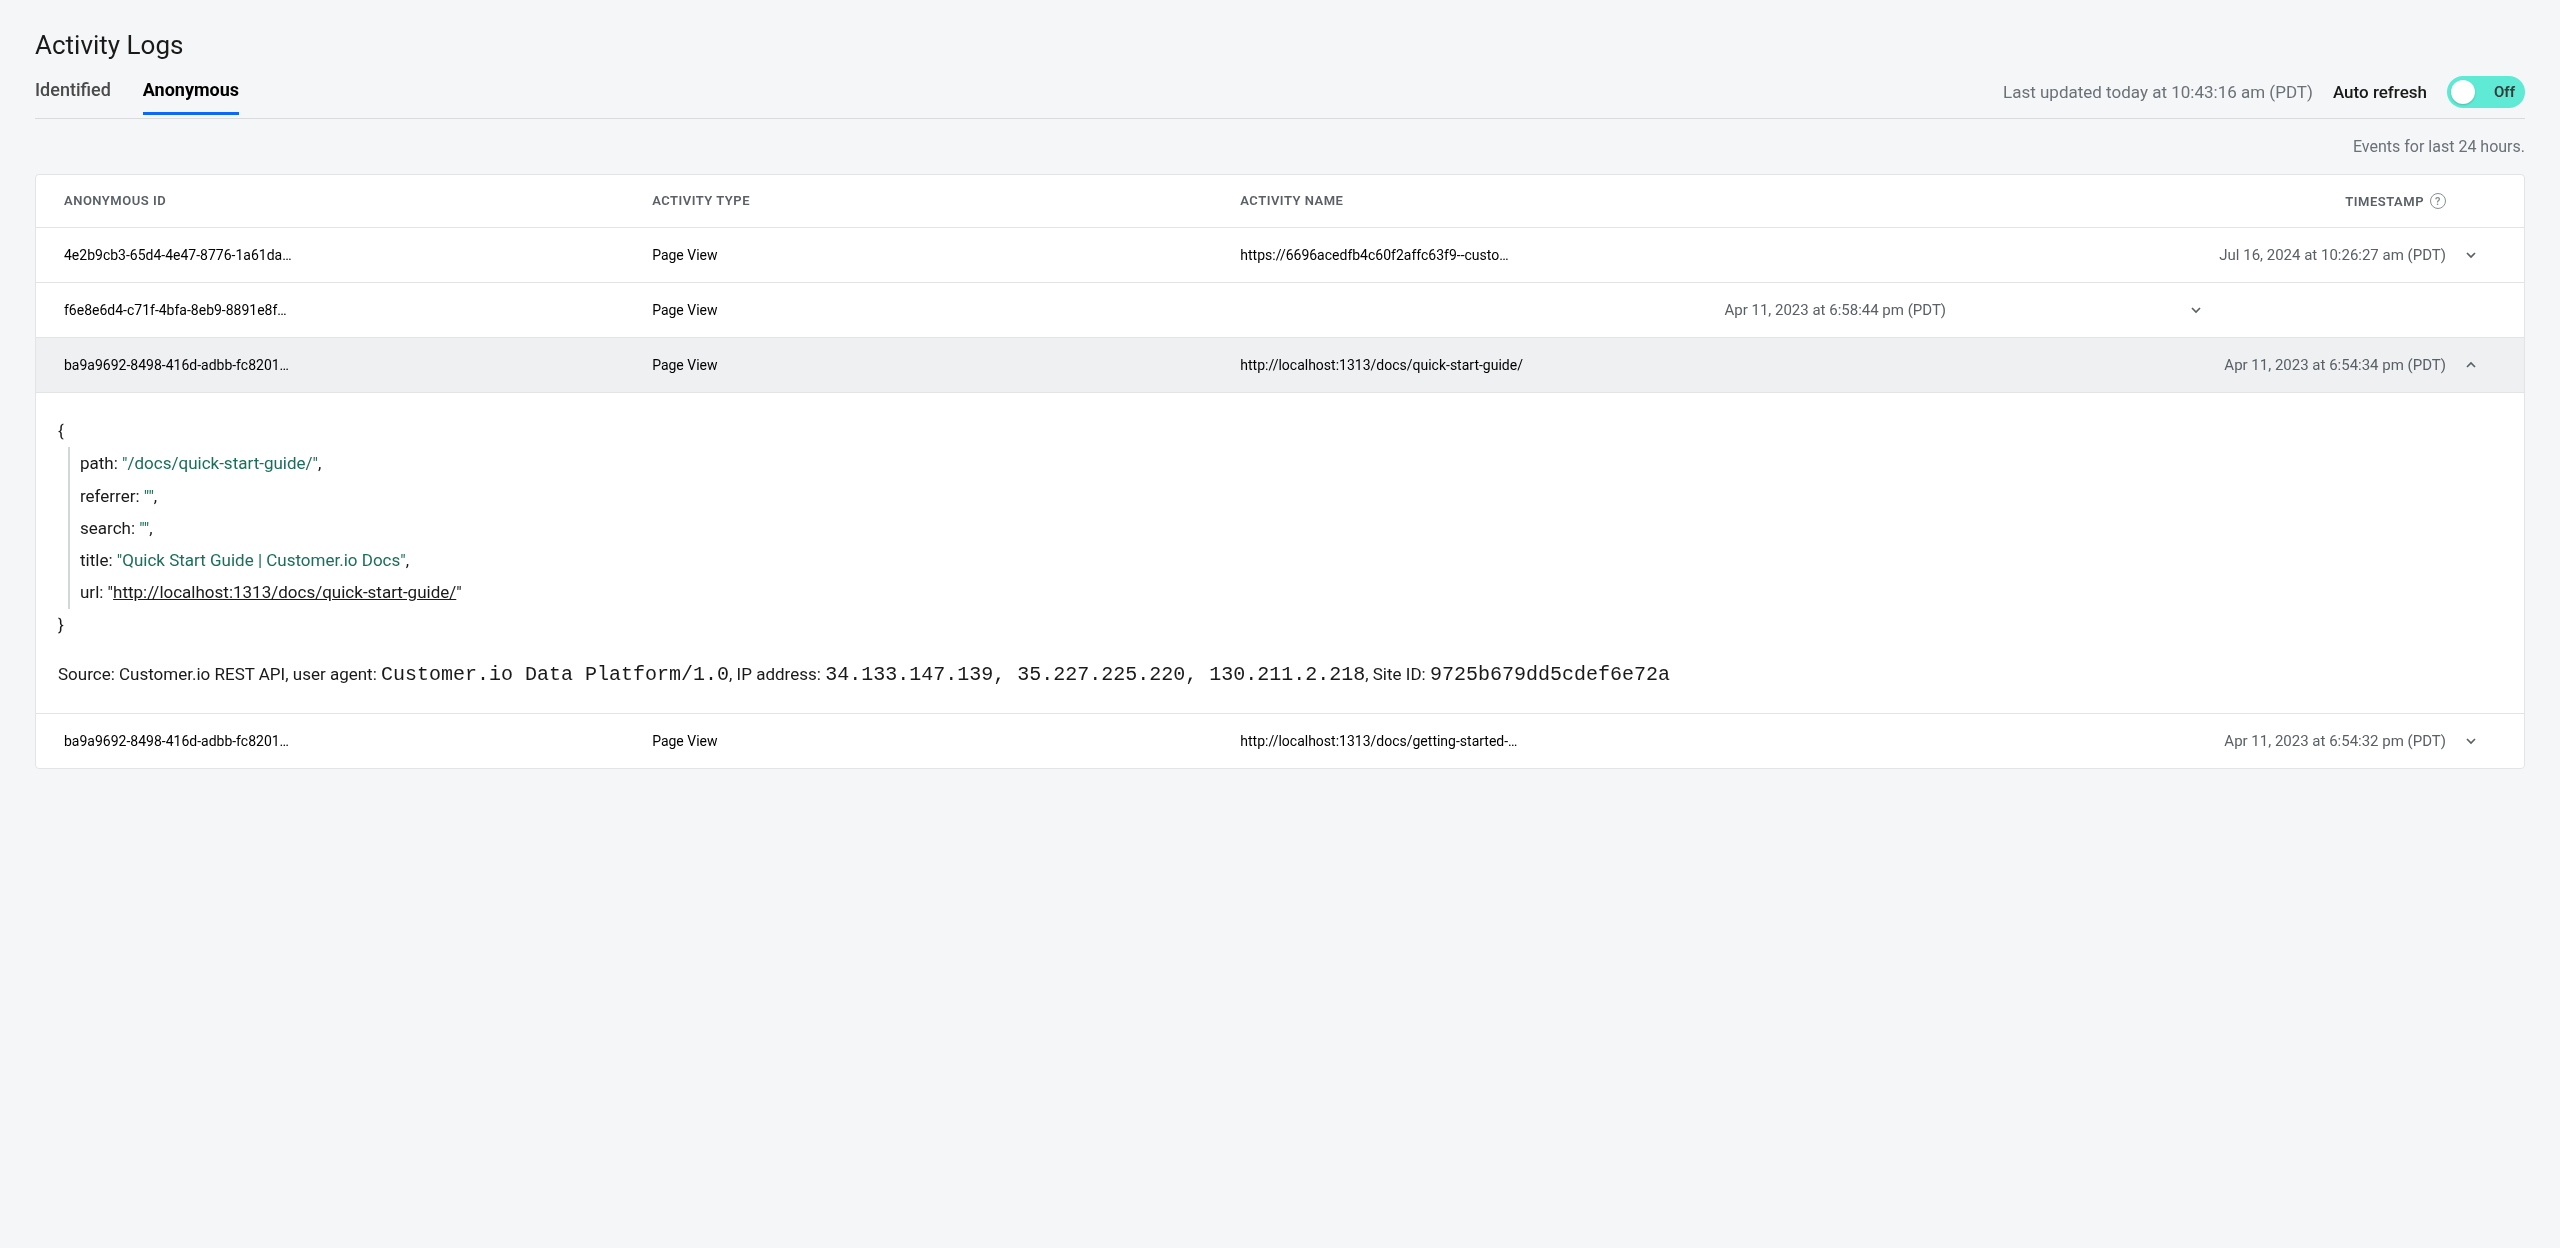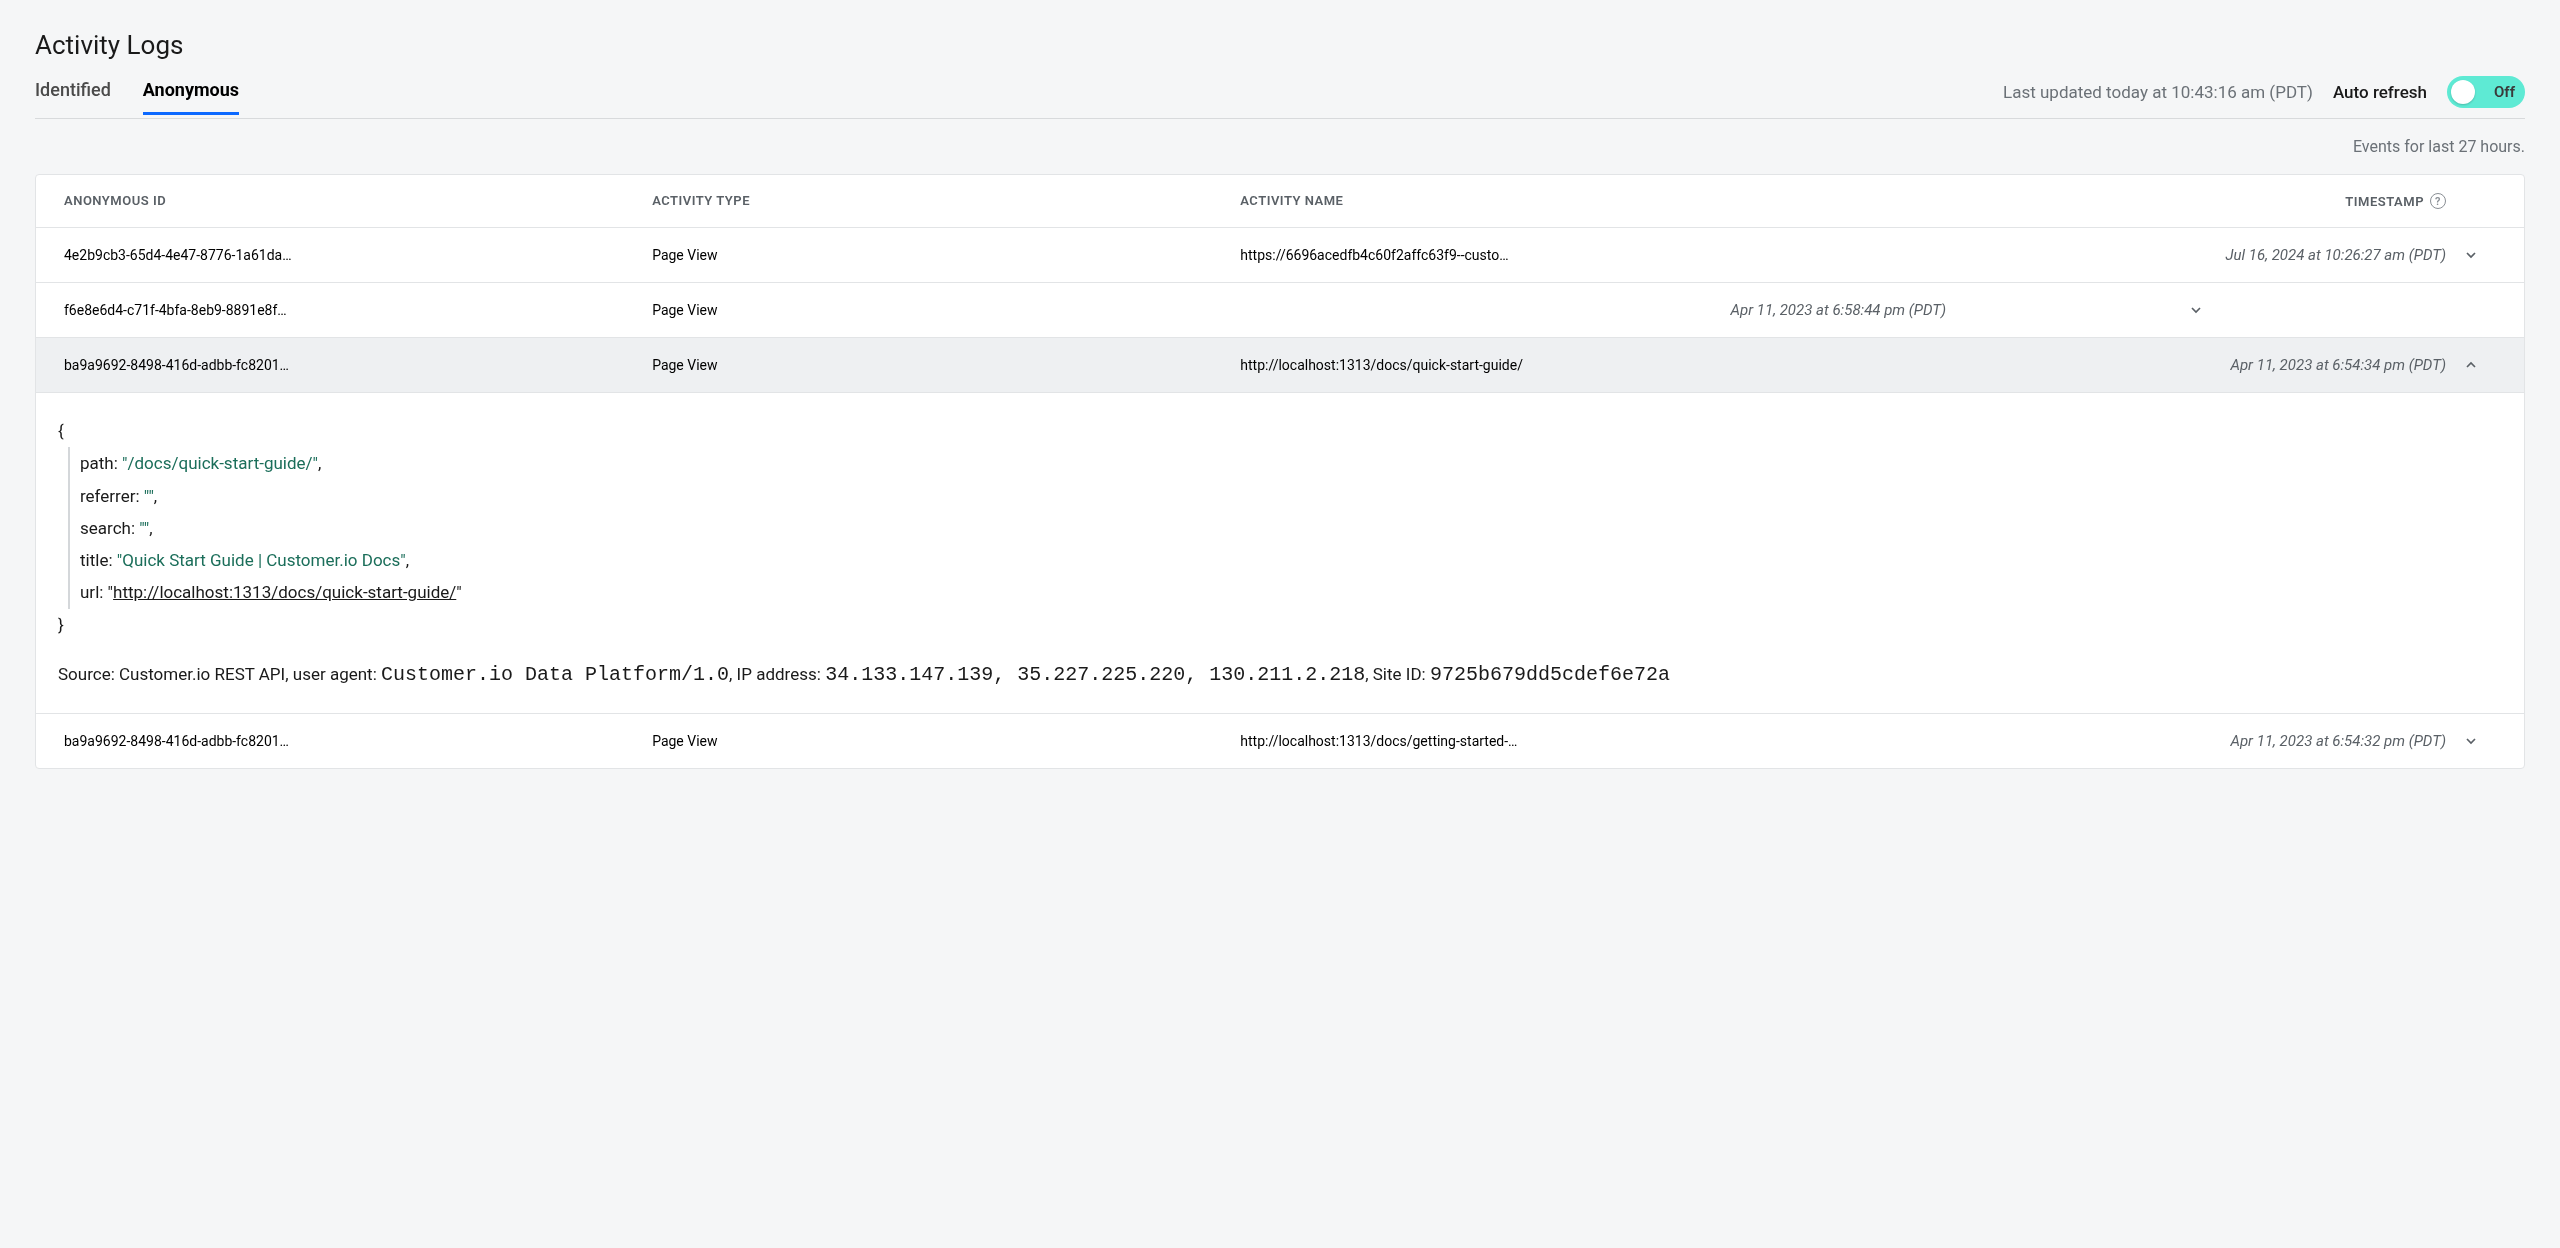--- a/index.html
+++ b/index.html
@@ -228,7 +228,7 @@
   </div>
 </div>
 
-<div class="events-range">Events for last 27 hours.</div>
+<div class="events-range">Events for last 24 hours.</div>
 
 <div class="table">
   <div class="table-header">

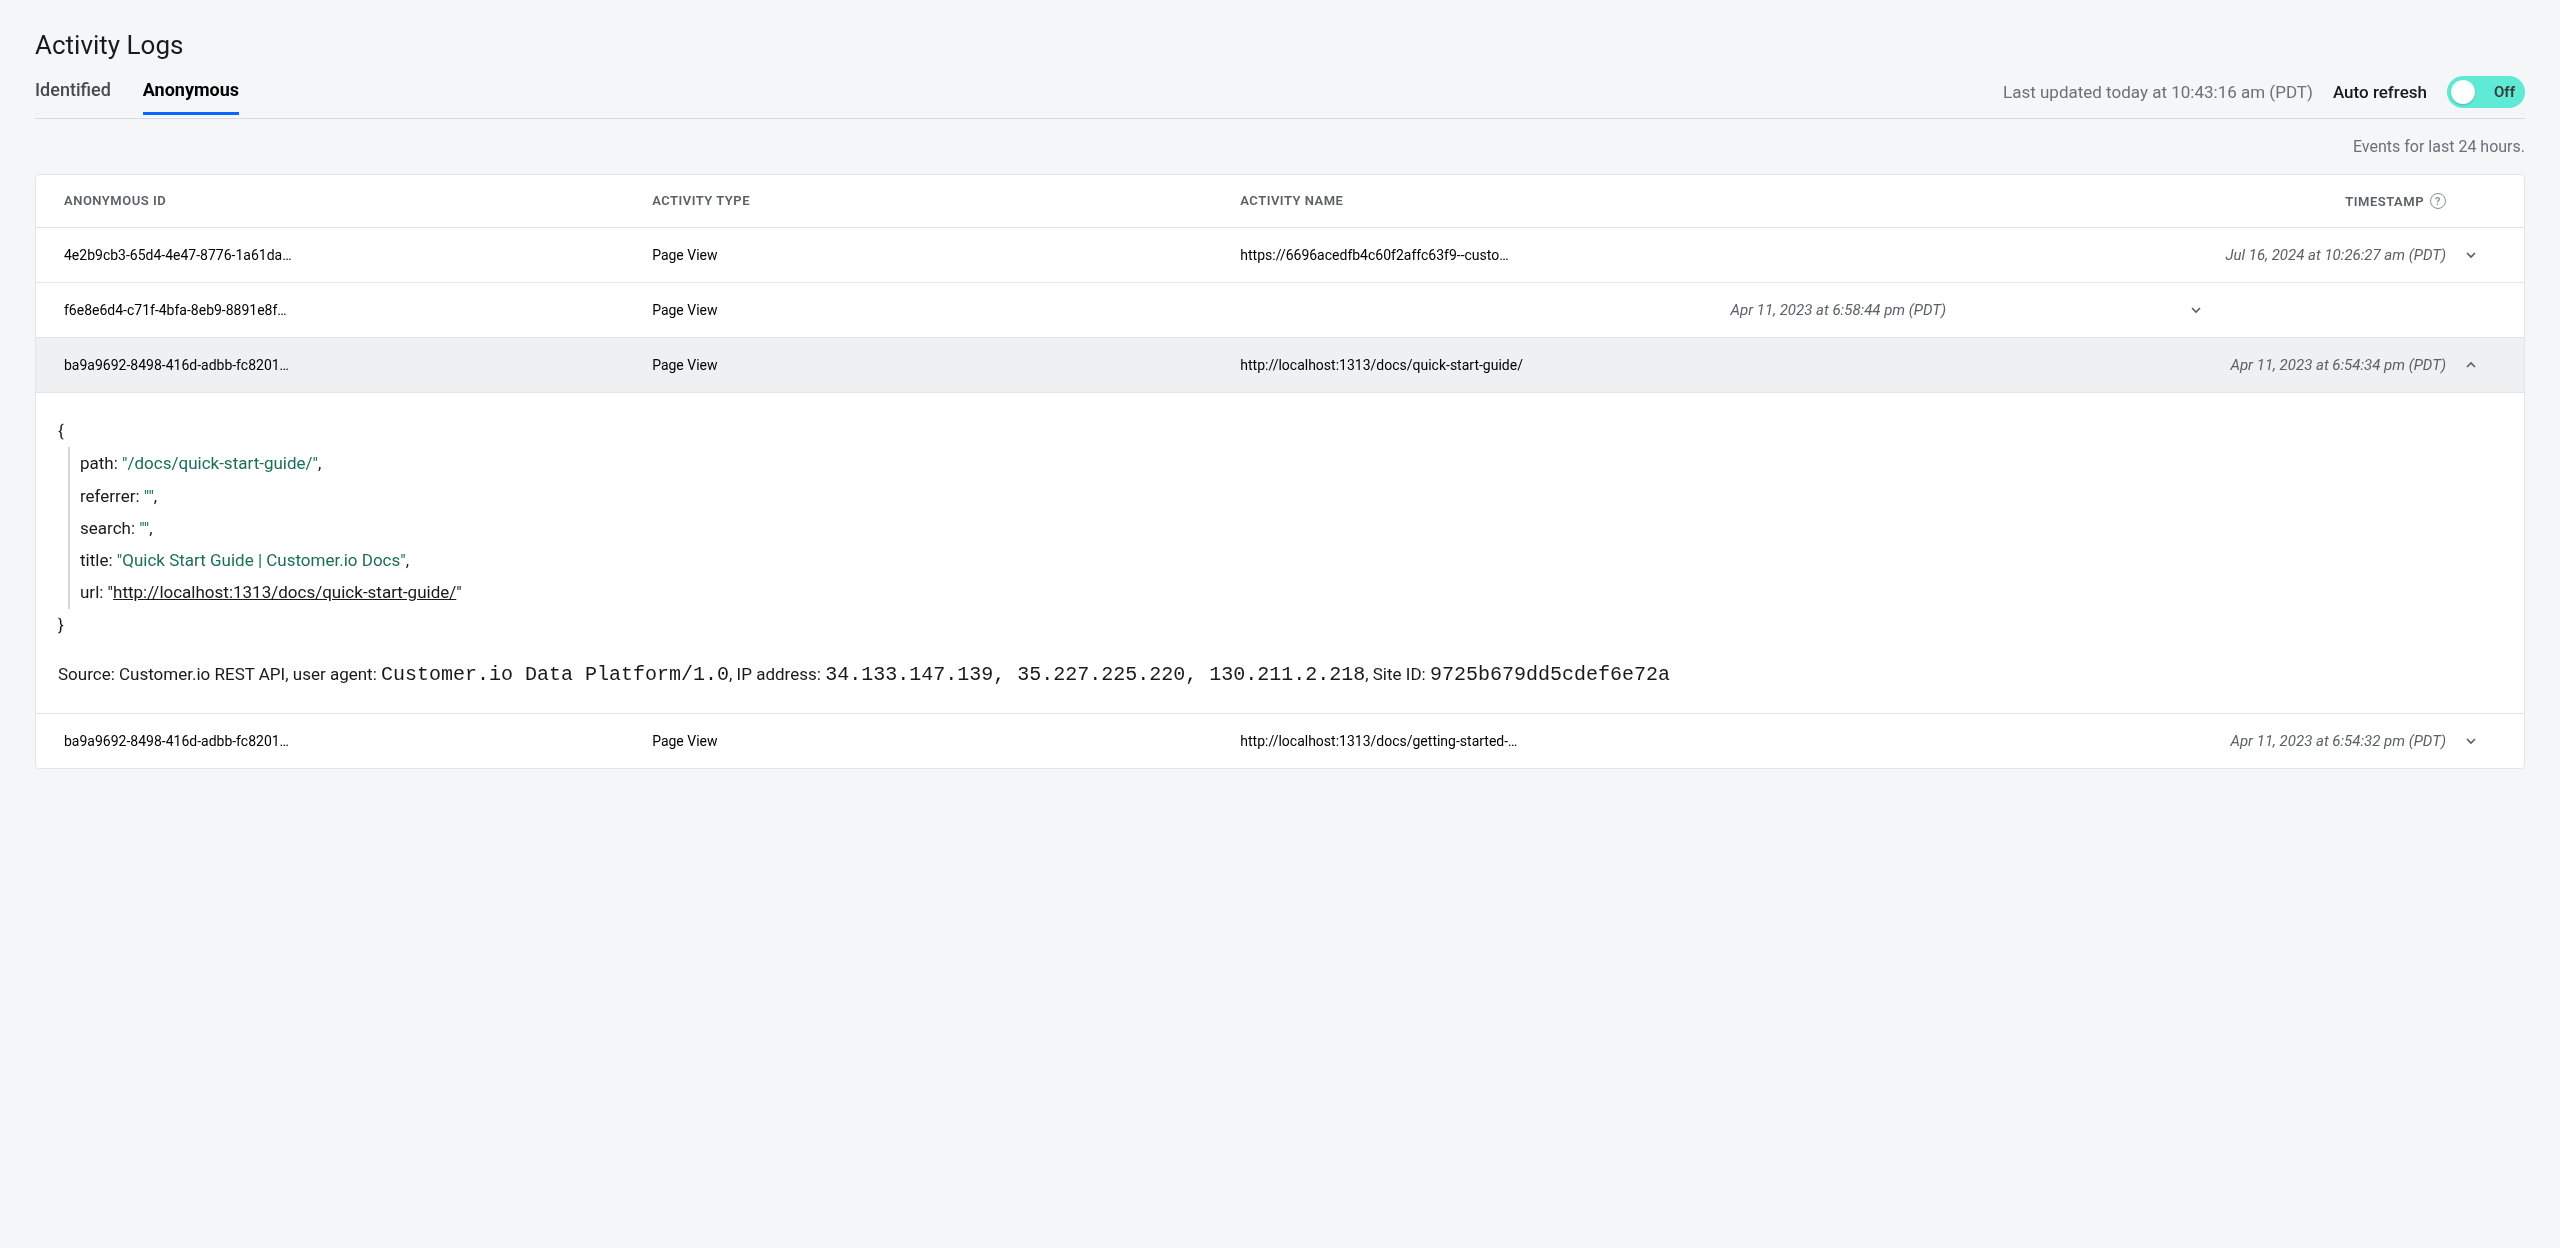--- a/index.html
+++ b/index.html
@@ -155,7 +155,6 @@
       color: #5a6066;
       text-align: right;
       padding-right: 0;
-      font-style: italic;
     }
     .chevron {
       display: flex;

